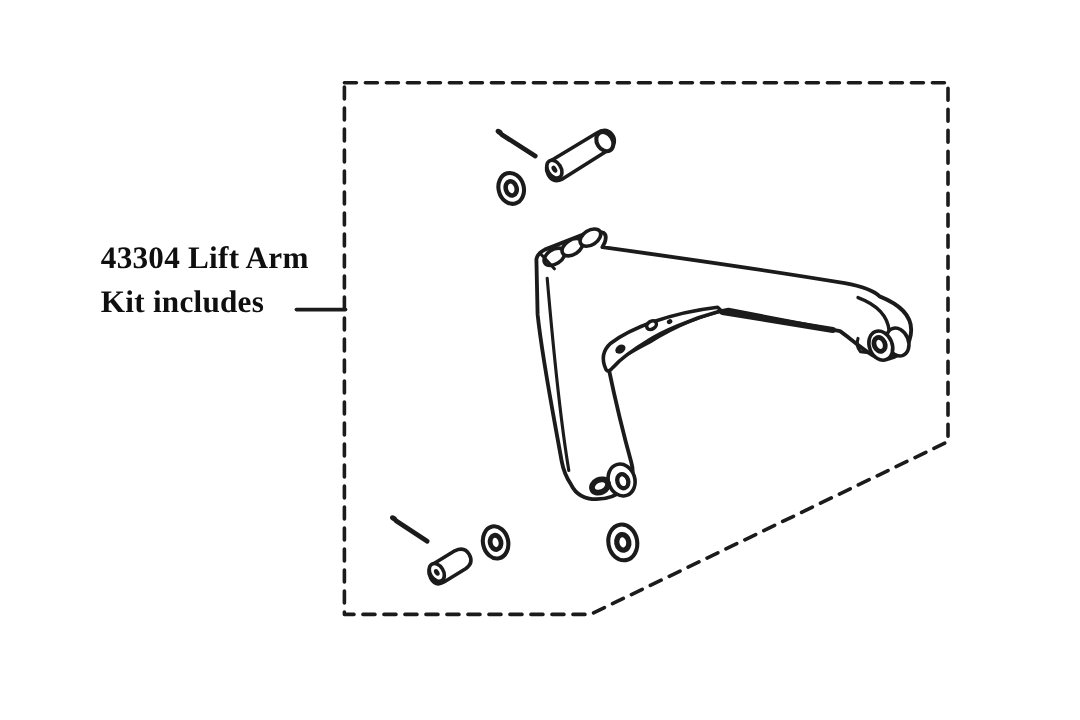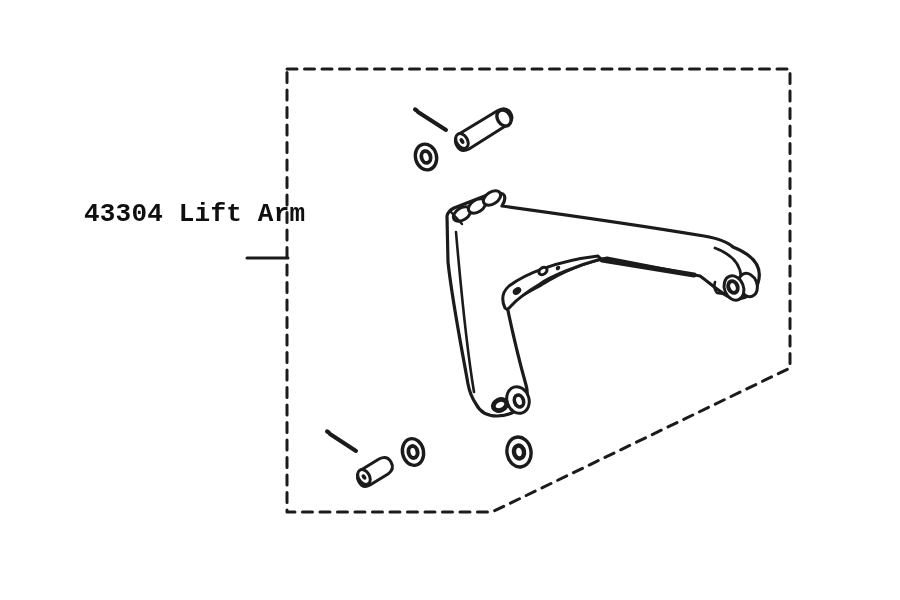--- a/index.html
+++ b/index.html
@@ -5,7 +5,7 @@
   html,body{margin:0;padding:0;background:#ffffff;}
   .stage{
     position:relative;width:900px;height:600px;background:#ffffff;overflow:hidden;
-    font-family:Liberation Mono, monospace;
+    font-family:Liberation Serif, serif;
   }
   .callout{
     position:absolute;left:84px;top:196px;

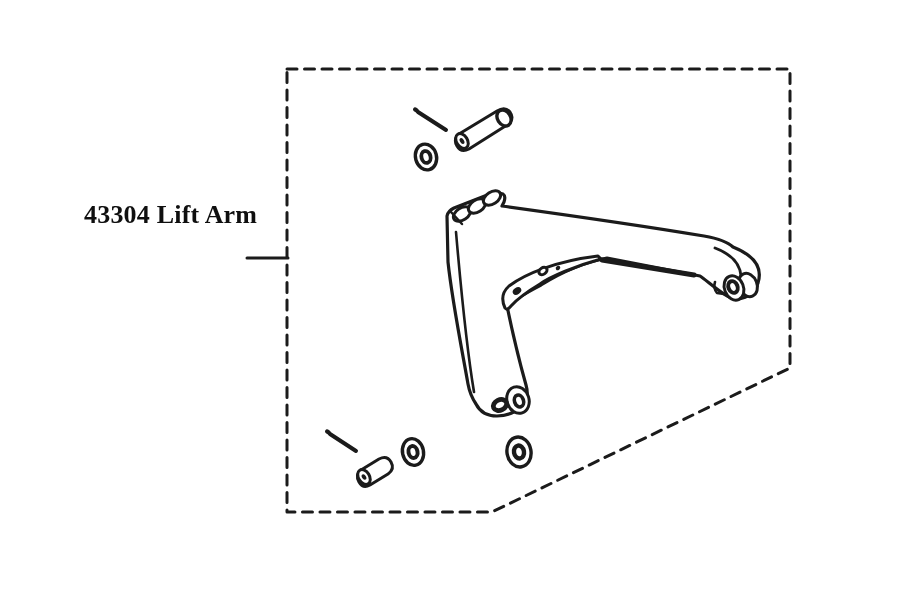--- a/index.html
+++ b/index.html
@@ -21,6 +21,7 @@
 
   <div class="callout">
     <div>43304 Lift Arm</div>
+    <div>Kit includes</div>
   </div>
 
   <svg class="diagram-svg" width="900" height="600" viewBox="0 0 900 600">

